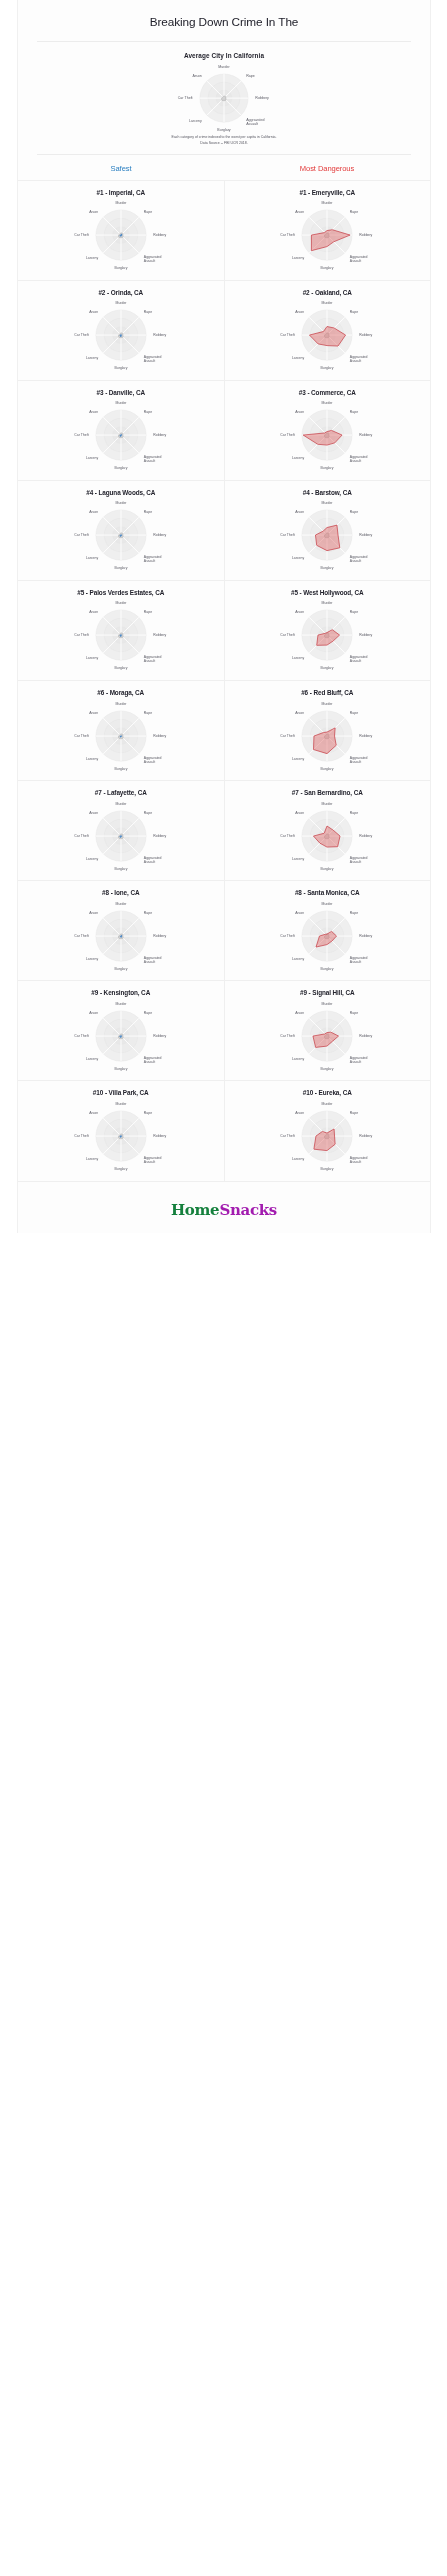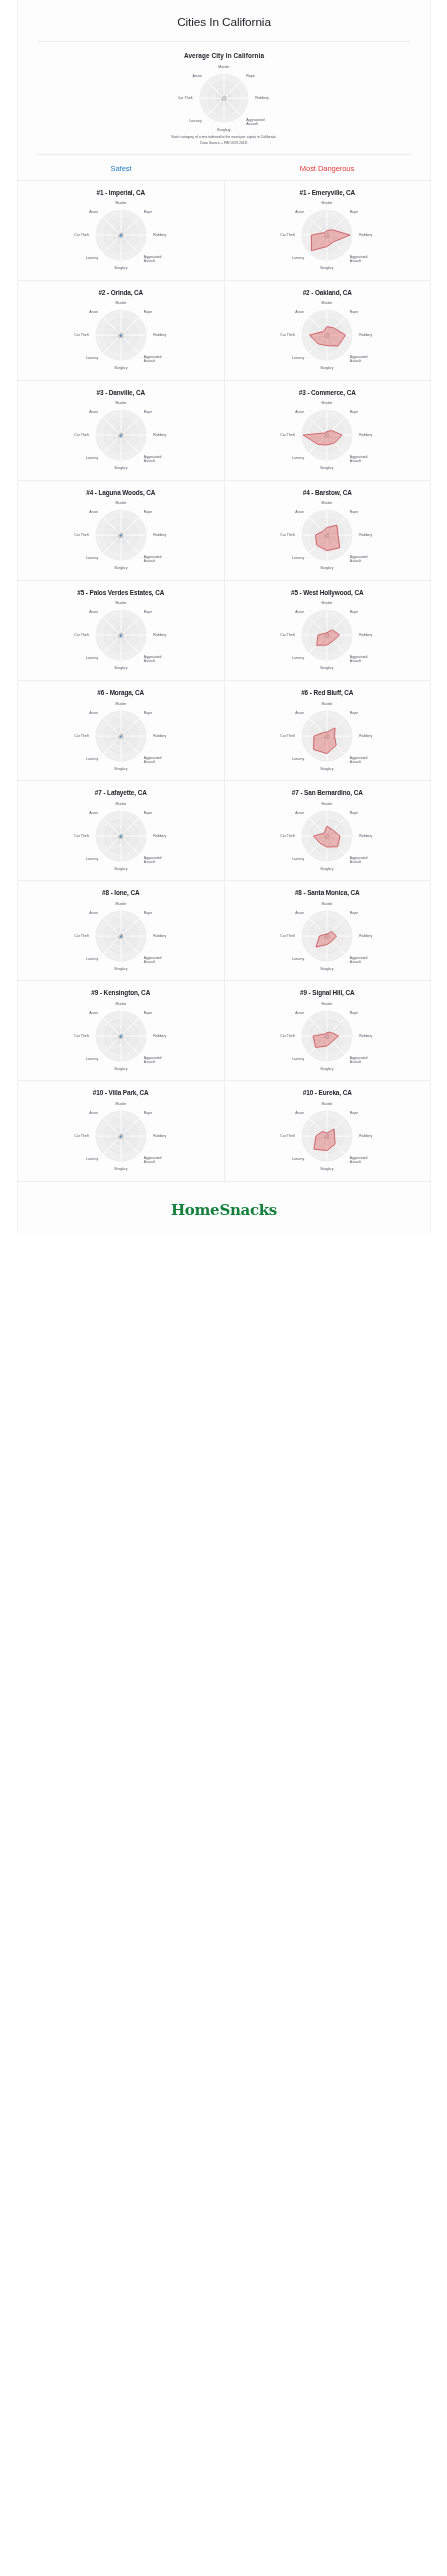--- a/index.html
+++ b/index.html
@@ -138,6 +138,7 @@
   <div class="inner">
 
     <div class="title-block">
+      <div class="title-line">Breaking Down Crime In The</div>
       <div class="title-line">Cities In California</div>
     </div>
     <div class="divider"></div>

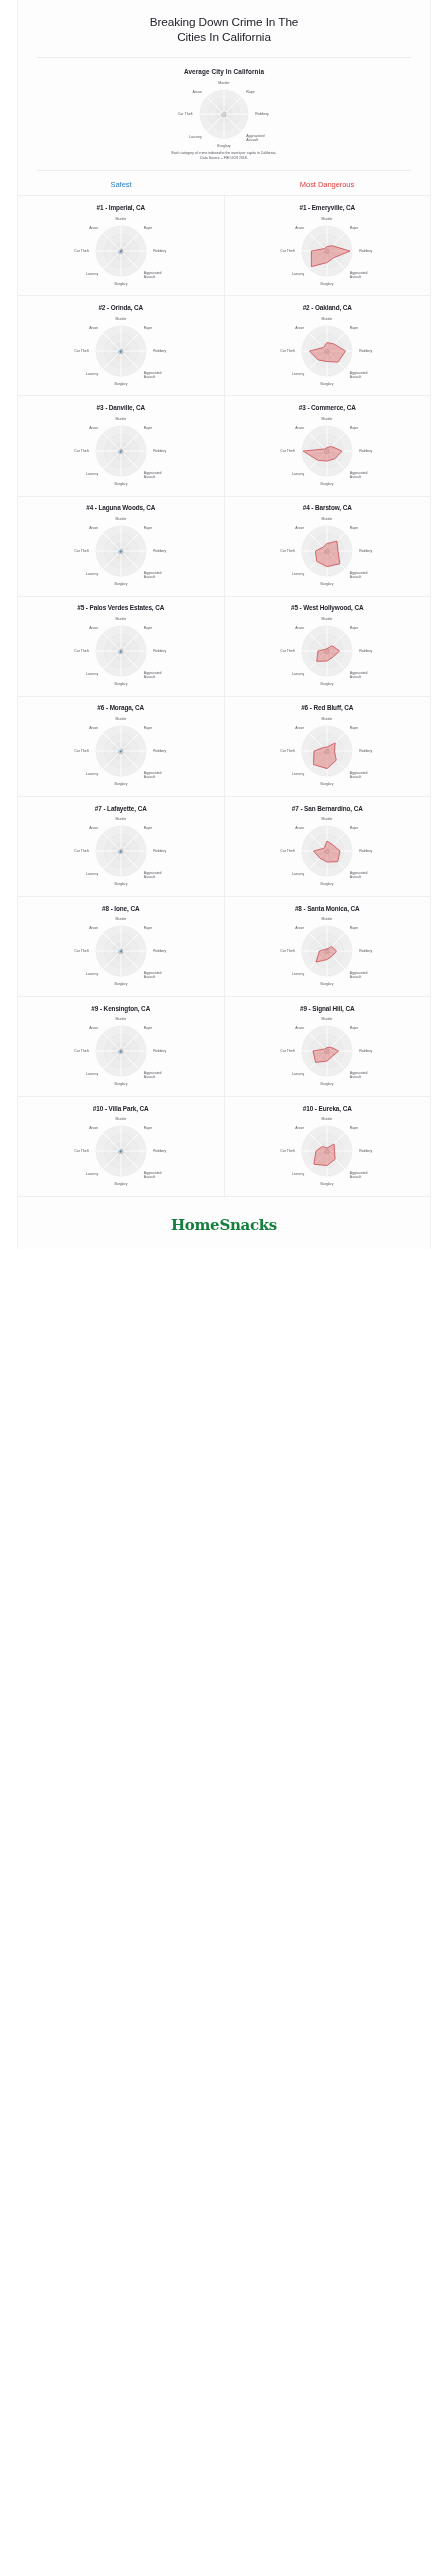--- a/index.html
+++ b/index.html
@@ -139,7 +139,6 @@
 
     <div class="title-block">
       <div class="title-line">Breaking Down Crime In The</div>
-      <div class="title-line">Cities In California</div>
     </div>
     <div class="divider"></div>
 

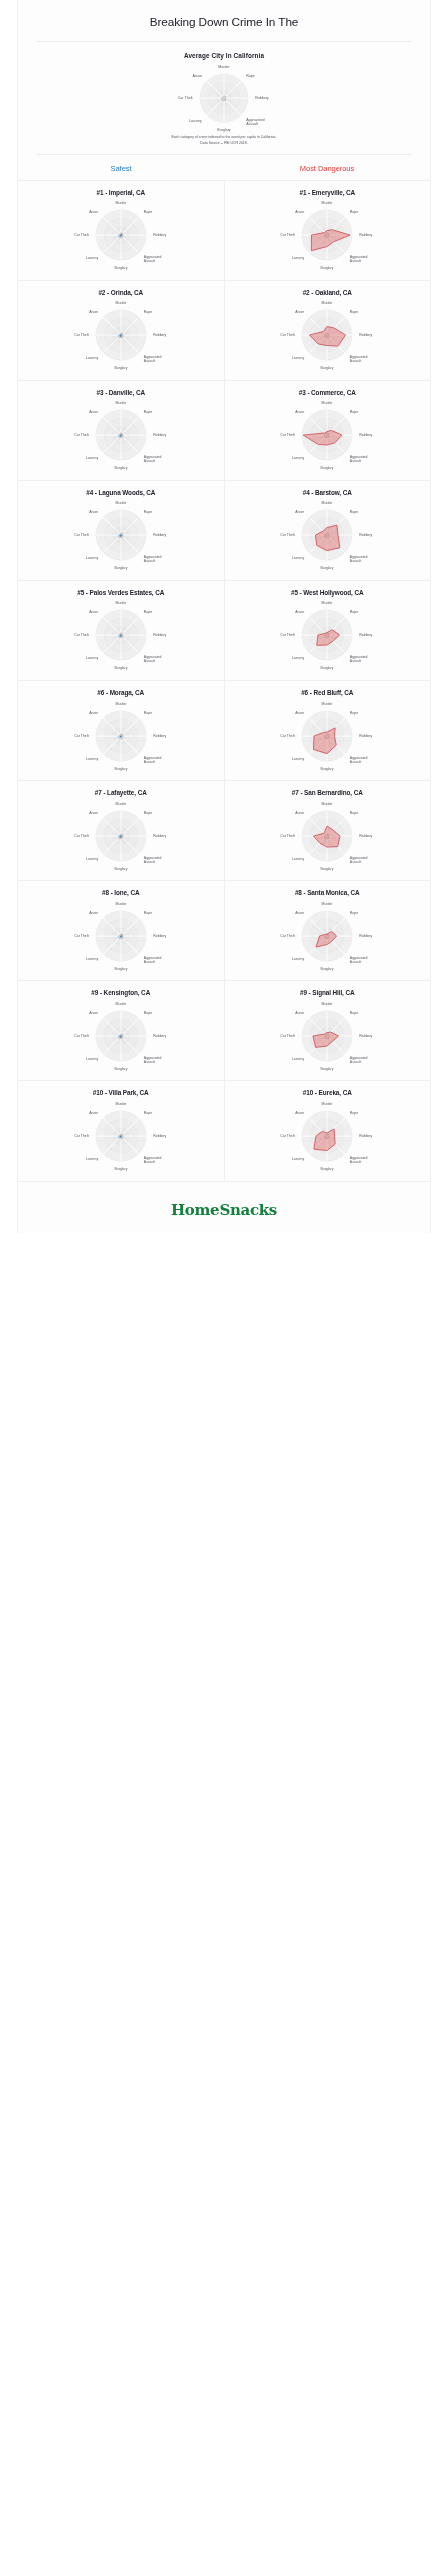--- a/index.html
+++ b/index.html
@@ -126,7 +126,7 @@
     letter-spacing: -0.3px;
   }
   .logo .home { color: #15803d; }
-  .logo .snacks { color: #15803d; }
+  .logo .snacks { color: #a21caf; }
 
   svg { display: block; }
   .ax-label { font-family: "Liberation Sans", sans-serif; fill: #5a5a64; }

